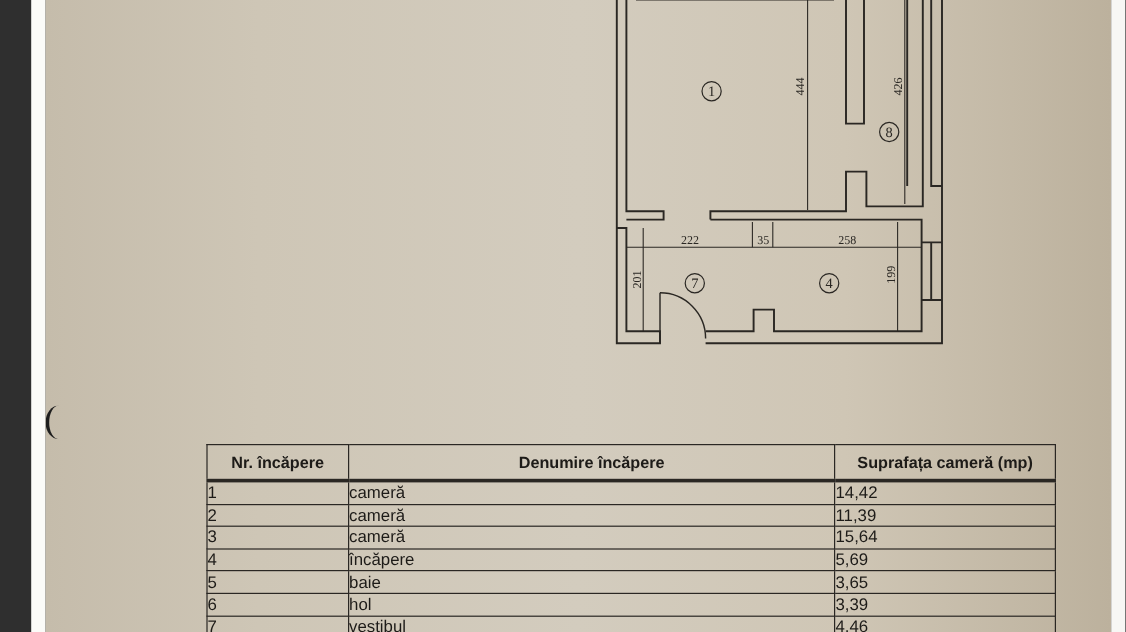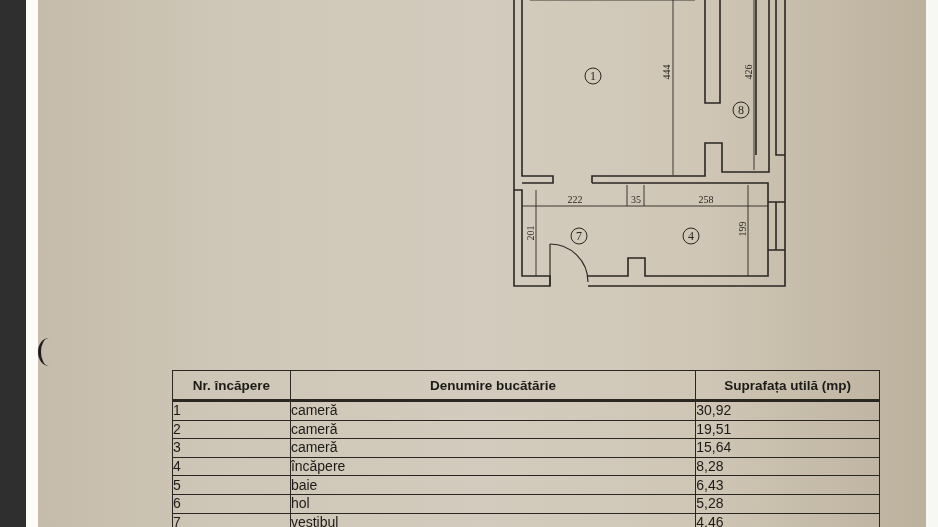--- a/index.html
+++ b/index.html
@@ -101,7 +101,7 @@
     <thead>
       <tr>
         <th>Nr. încăpere</th>
-        <th>Denumire bucătărie</th>
+        <th>Denumire încăpere</th>
         <th>Suprafața utilă (mp)</th>
       </tr>
     </thead>

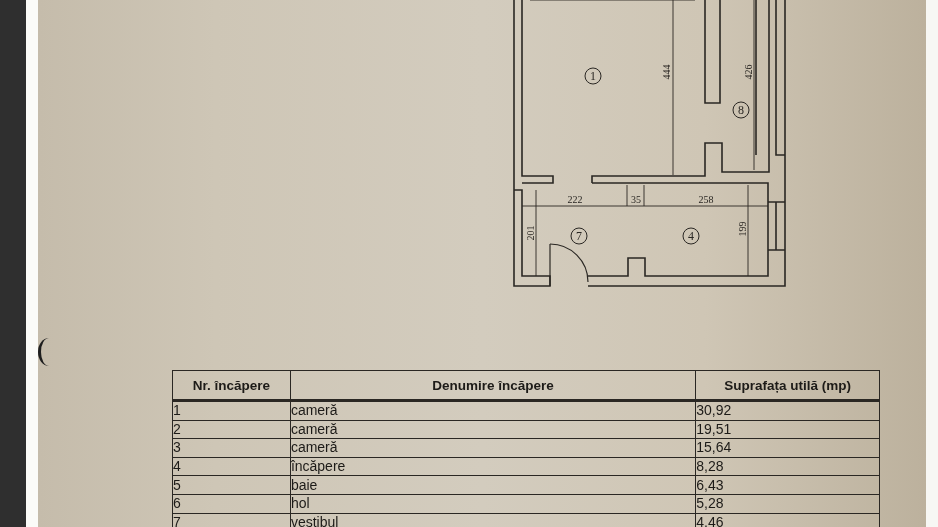--- a/index.html
+++ b/index.html
@@ -102,7 +102,7 @@
       <tr>
         <th>Nr. încăpere</th>
         <th>Denumire încăpere</th>
-        <th>Suprafața utilă (mp)</th>
+        <th>Suprafața cameră (mp)</th>
       </tr>
     </thead>
     <tbody>

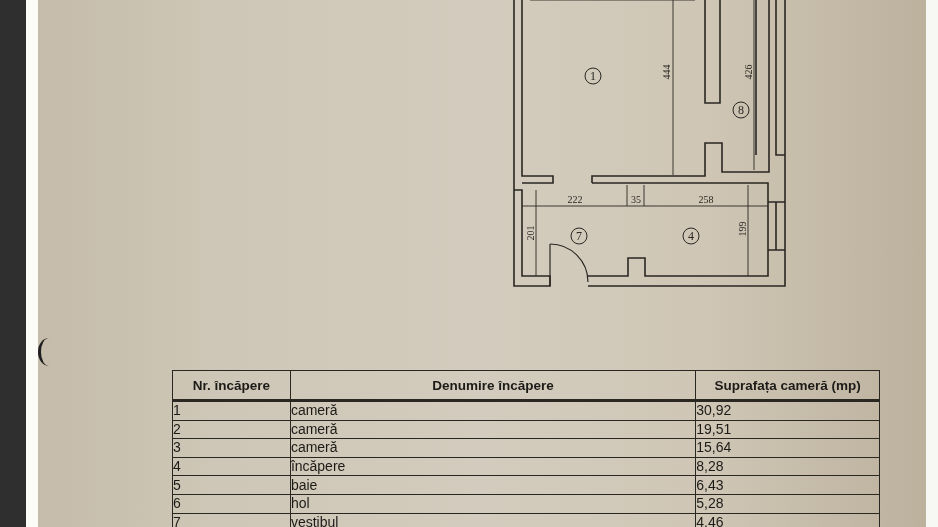--- a/index.html
+++ b/index.html
@@ -109,7 +109,7 @@
       <tr>
         <td>1</td>
         <td>cameră</td>
-        <td>30,92</td>
+        <td>14,42</td>
       </tr>
       <tr>
         <td>2</td>

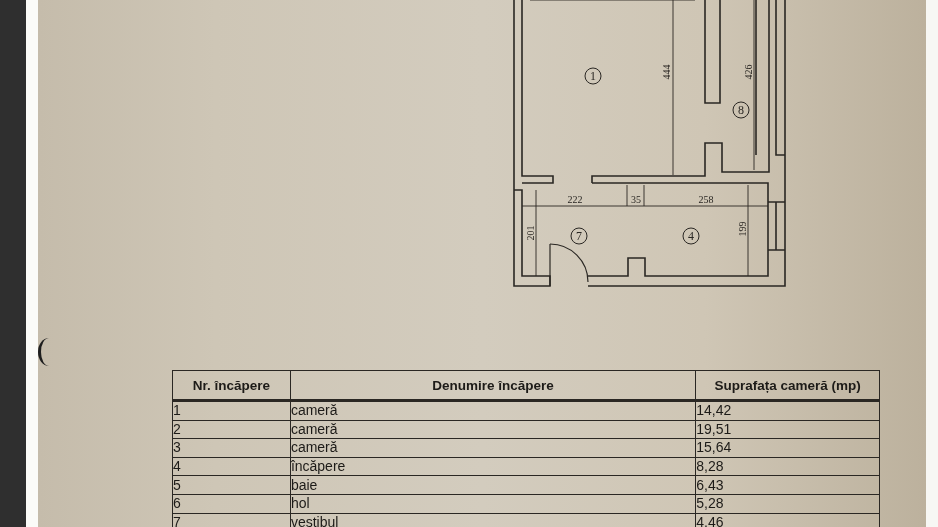--- a/index.html
+++ b/index.html
@@ -114,7 +114,7 @@
       <tr>
         <td>2</td>
         <td>cameră</td>
-        <td>19,51</td>
+        <td>11,39</td>
       </tr>
       <tr>
         <td>3</td>

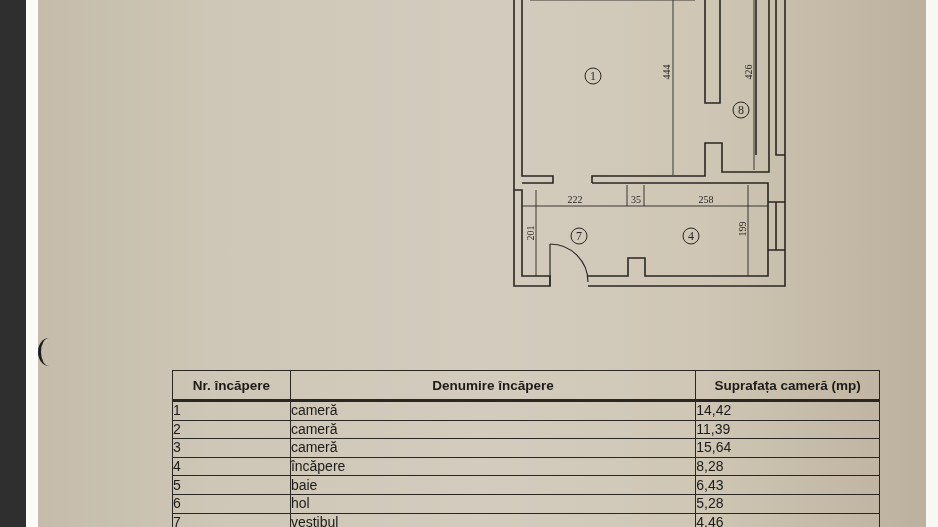--- a/index.html
+++ b/index.html
@@ -124,7 +124,7 @@
       <tr>
         <td>4</td>
         <td>încăpere</td>
-        <td>8,28</td>
+        <td>5,69</td>
       </tr>
       <tr>
         <td>5</td>

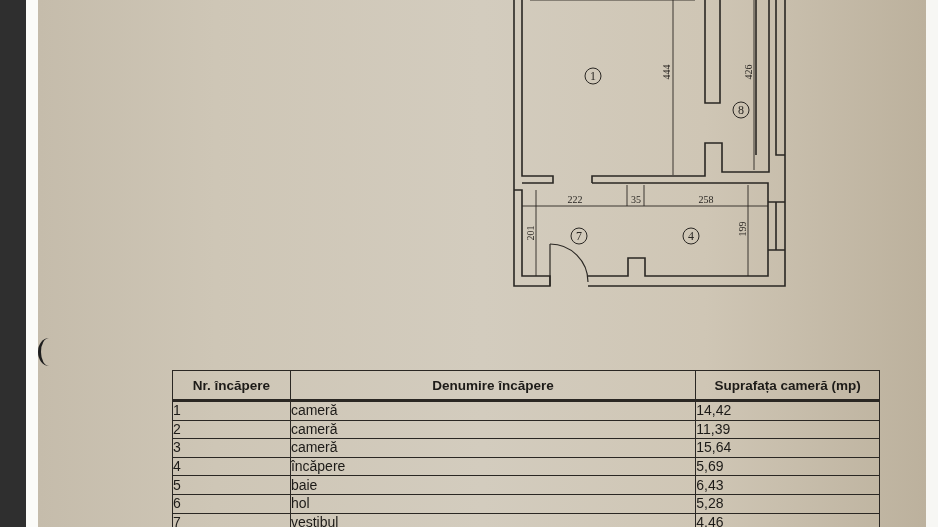--- a/index.html
+++ b/index.html
@@ -129,7 +129,7 @@
       <tr>
         <td>5</td>
         <td>baie</td>
-        <td>6,43</td>
+        <td>3,65</td>
       </tr>
       <tr>
         <td>6</td>

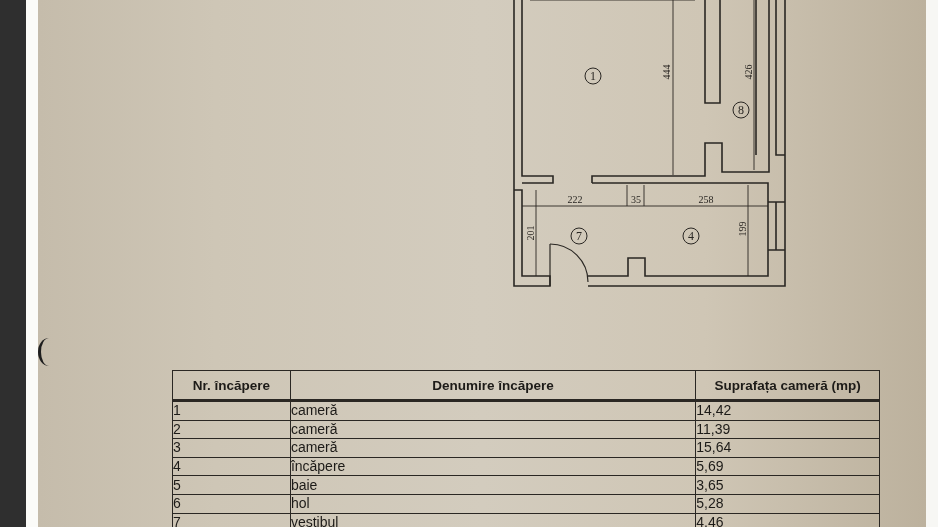--- a/index.html
+++ b/index.html
@@ -134,7 +134,7 @@
       <tr>
         <td>6</td>
         <td>hol</td>
-        <td>5,28</td>
+        <td>3,39</td>
       </tr>
       <tr>
         <td>7</td>

